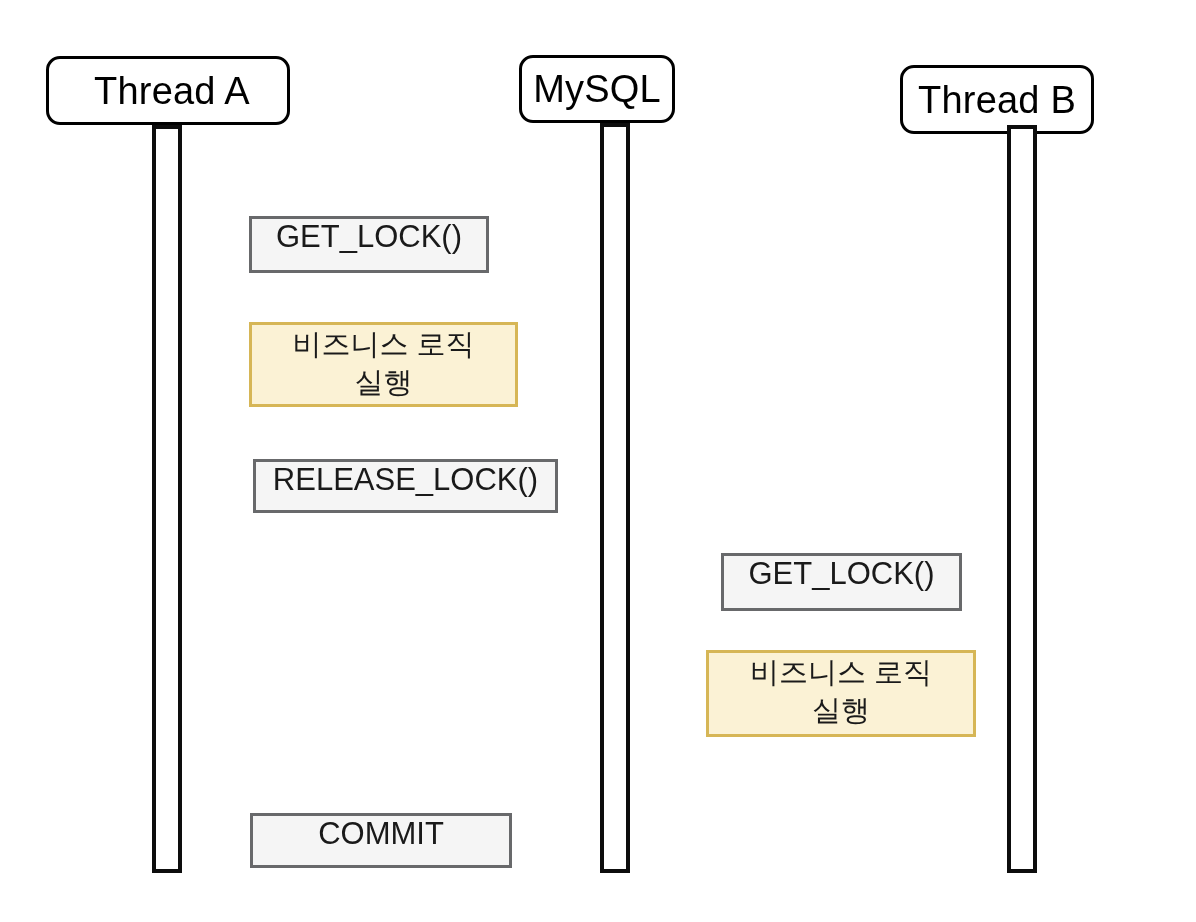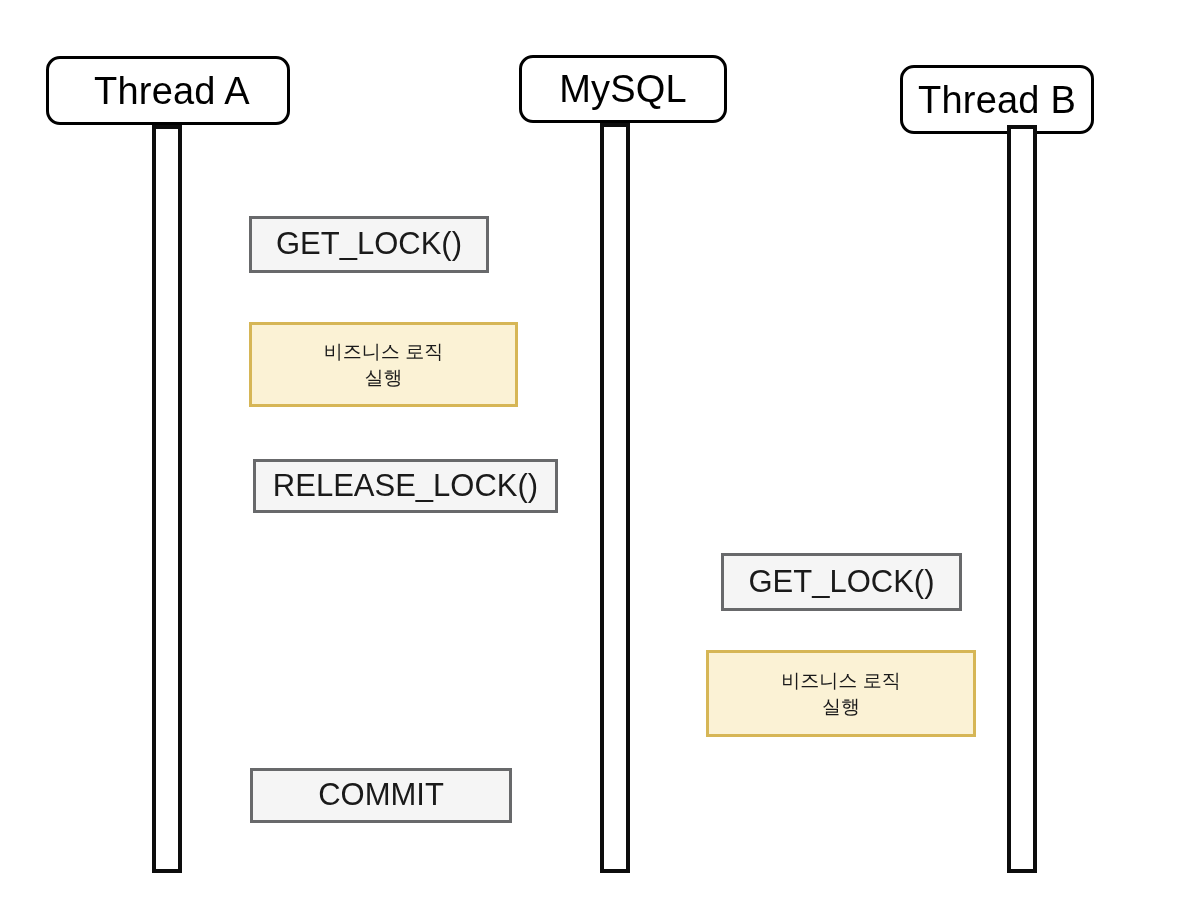--- a/index.html
+++ b/index.html
@@ -84,7 +84,7 @@
     <span class="participant-label">Thread A</span>
   </div>
 
-  <div class="participant" style="left:519px; top:55px; width:208px; height:68px;">
+  <div class="participant" style="left:519px; top:55px; width:156px; height:68px;">
     <span class="participant-label">MySQL</span>
   </div>
 

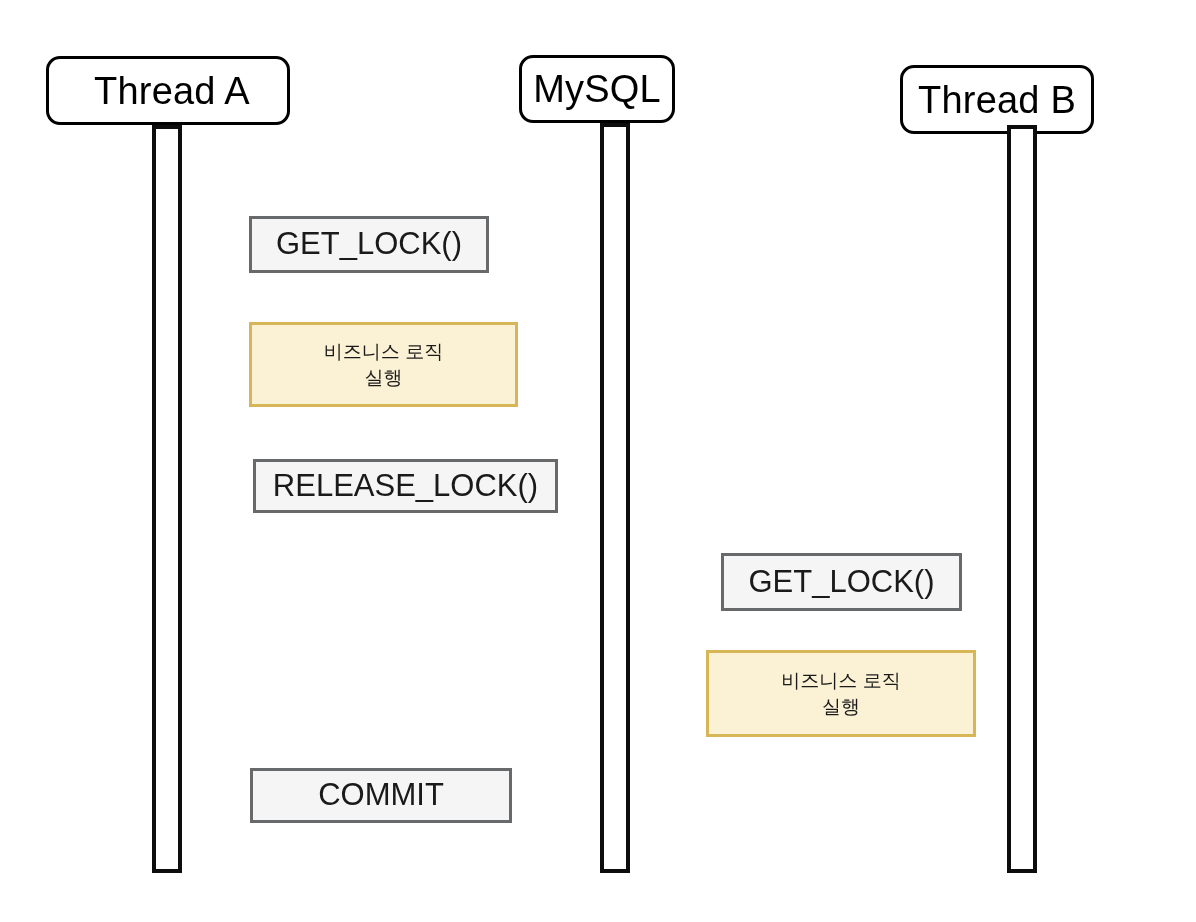--- a/index.html
+++ b/index.html
@@ -51,7 +51,6 @@
     position: absolute;
     box-sizing: border-box;
     display: flex;
-    align-items: center;
     justify-content: center;
     text-align: center;
   }

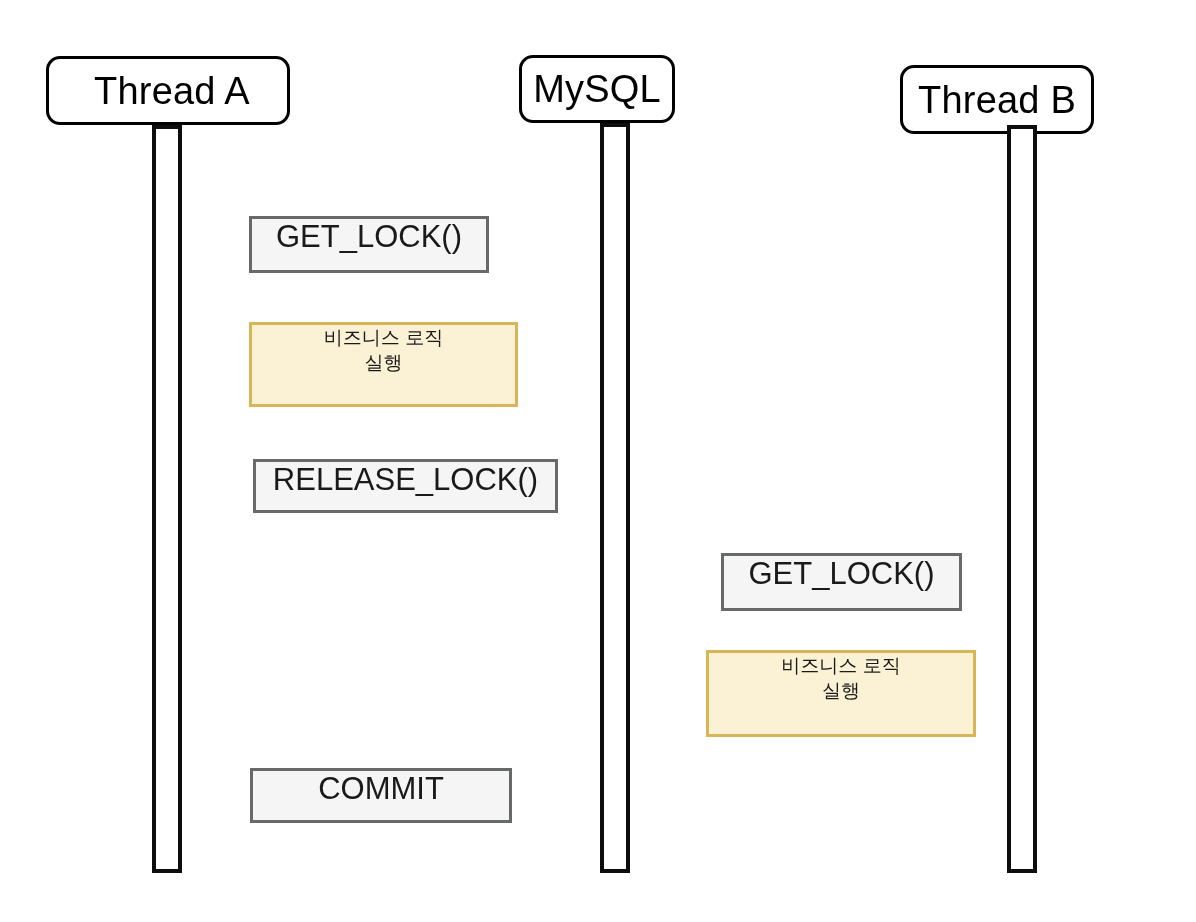--- a/index.html
+++ b/index.html
@@ -70,7 +70,7 @@
     border: 3px solid #d6b656;
   }
   .action-box.gold .action-label {
-    font-size: 19px;
+    font-size: 29px;
     line-height: 1.32;
   }
 </style>

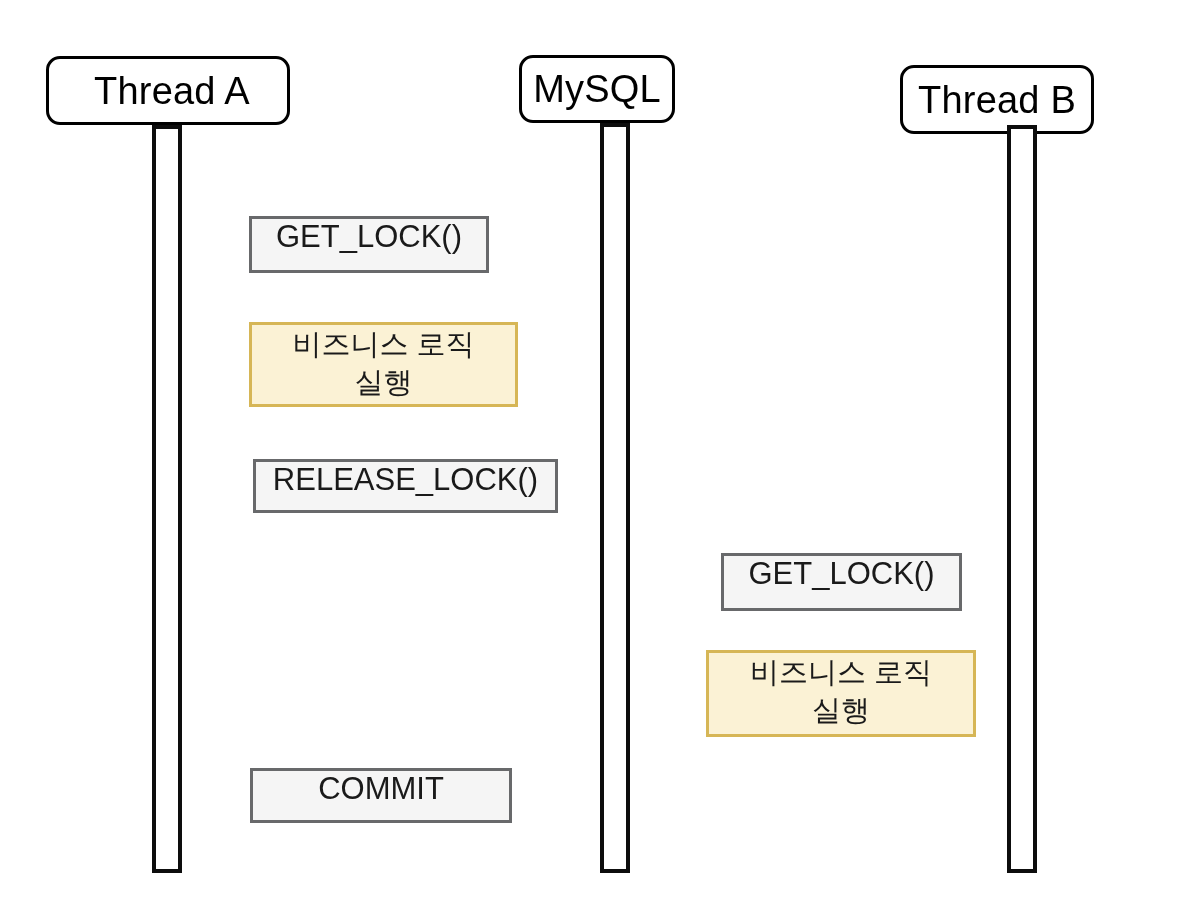--- a/index.html
+++ b/index.html
@@ -119,7 +119,7 @@
 실행</span>
   </div>
 
-  <div class="action-box gray" style="left:250px; top:768px; width:262px; height:55px;">
+  <div class="action-box gray" style="left:250px; top:813px; width:262px; height:55px;">
     <span class="action-label">COMMIT</span>
   </div>
 

